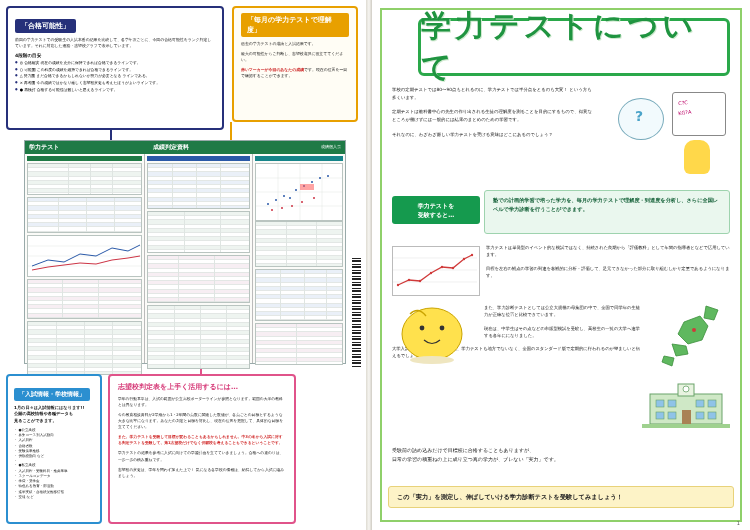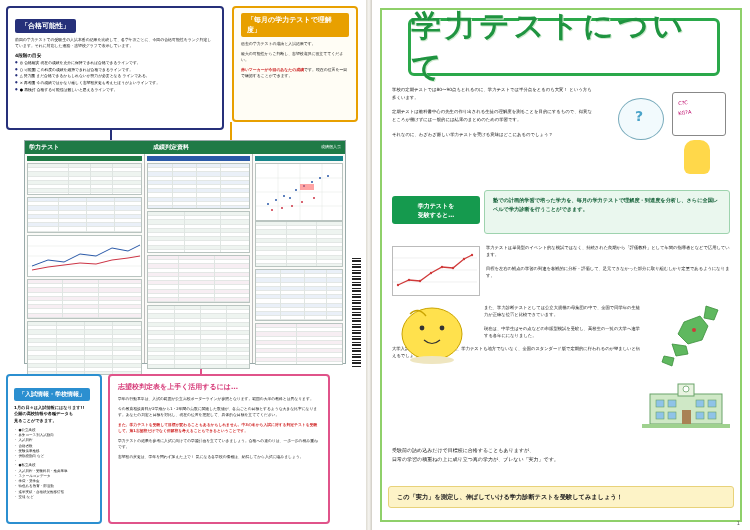--- a/index.html
+++ b/index.html
@@ -97,7 +97,7 @@
   
   .rp-frame{position:absolute;left:8px;top:8px;width:362px;height:514px;border:2px solid #8fd06a;box-sizing:border-box;}
   .rp-title{
-    position:absolute;left:36px;top:18px;width:306px;height:52px;
+    position:absolute;left:46px;top:18px;width:306px;height:52px;
     border:3px solid #2aa84a;border-radius:6px;background:#fff;
     display:flex;align-items:center;justify-content:center;
   }

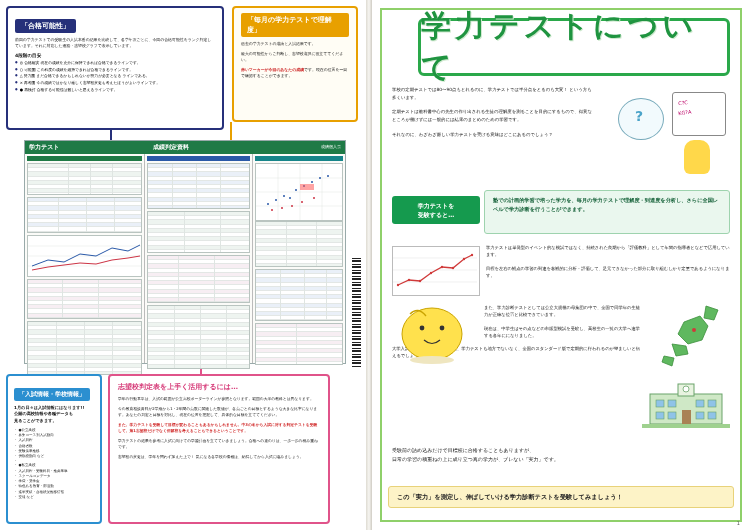--- a/index.html
+++ b/index.html
@@ -87,7 +87,7 @@
   #box-nyushi li:before{content:"・";margin-right:1px;}
 
   #box-shibou{
-    left:108px;top:374px;width:222px;height:150px;
+    left:108px;top:374px;width:188px;height:150px;
     border:2px solid #e0538a;border-radius:4px;background:#fff;padding:6px 8px;box-sizing:border-box;
   }
   #box-shibou .hdr{font-size:7px;font-weight:bold;color:#d63a78;margin-bottom:4px;}

